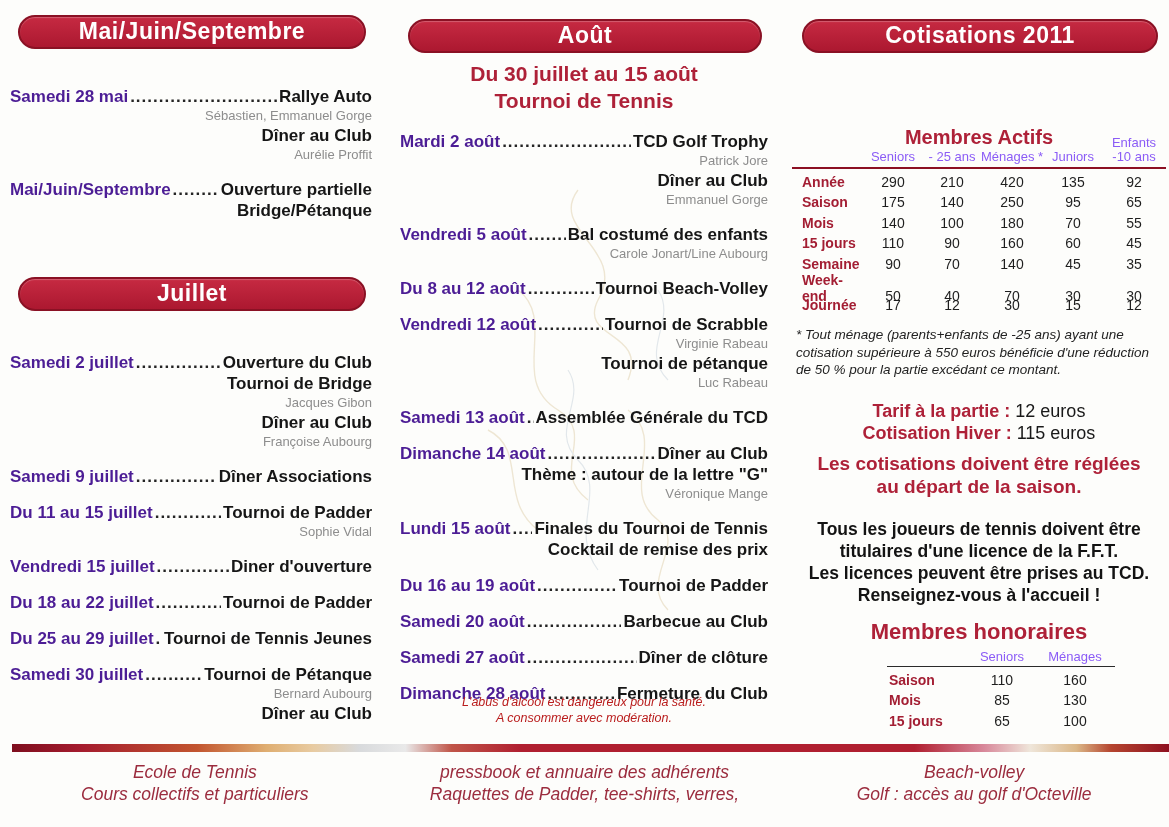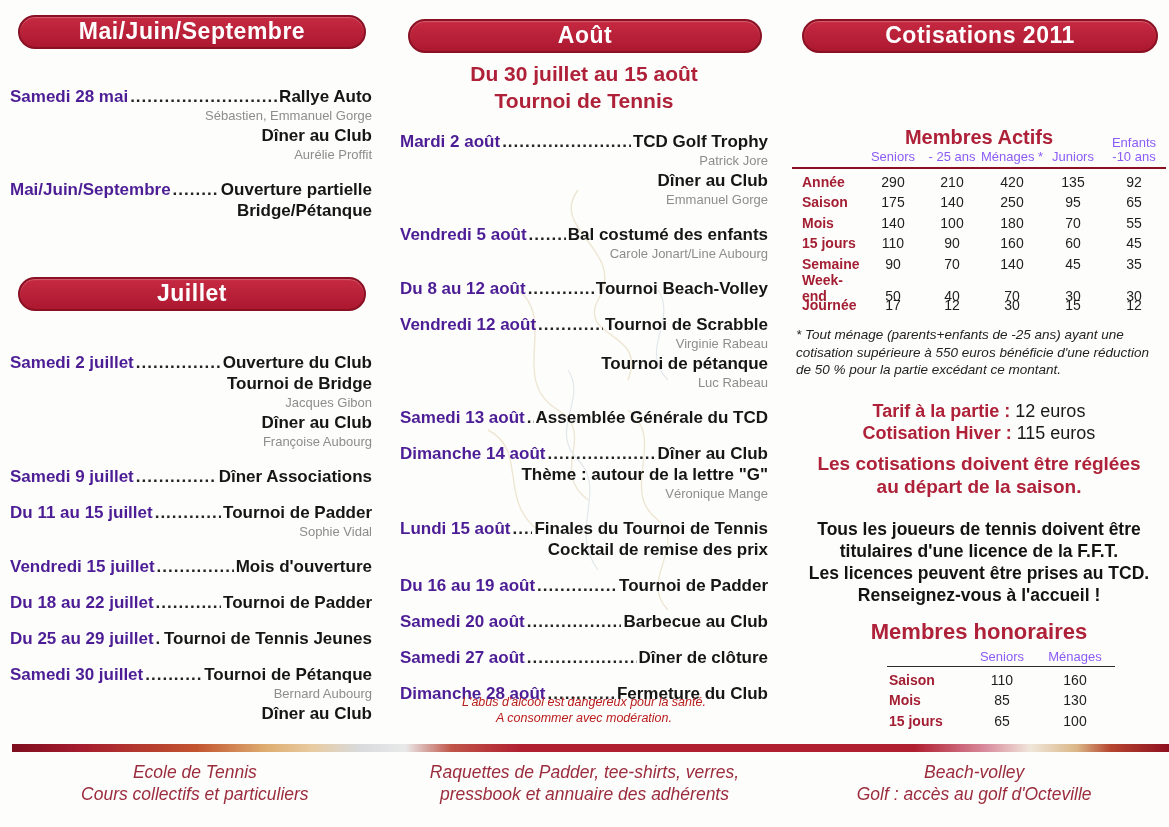--- a/index.html
+++ b/index.html
@@ -149,7 +149,7 @@
           <div class="main">
             <span class="date">Vendredi 15 juillet</span>
             <span class="leader">..................</span>
-            <span class="etitle">Mois d'ouverture</span>
+            <span class="etitle">Diner d'ouverture</span>
           </div>
         </div>
         <div class="entry">

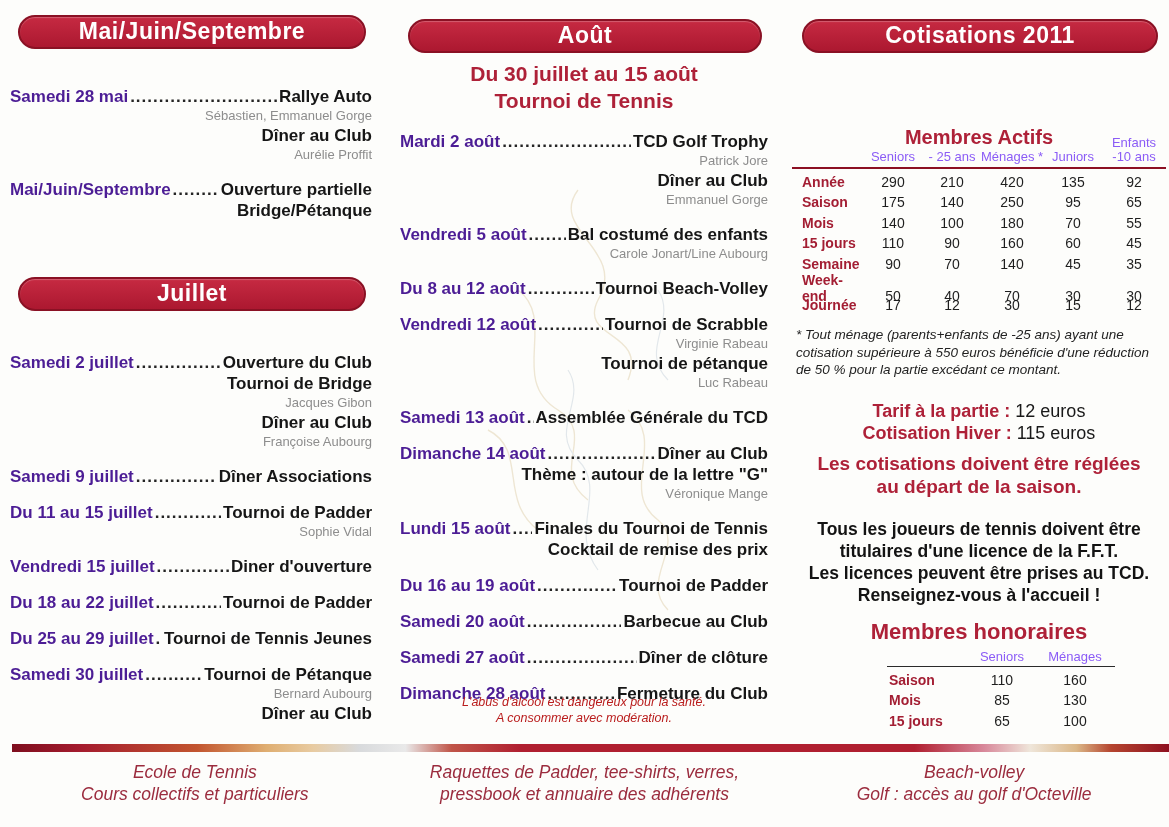--- a/index.html
+++ b/index.html
@@ -415,8 +415,8 @@
         <div>Cours collectifs et particuliers</div>
       </div>
     <div class="footer-cell">
+        <div>pressbook et annuaire des adhérents</div>
         <div>Raquettes de Padder, tee-shirts, verres,</div>
-        <div>pressbook et annuaire des adhérents</div>
       </div>
     <div class="footer-cell">
         <div>Beach-volley</div>

